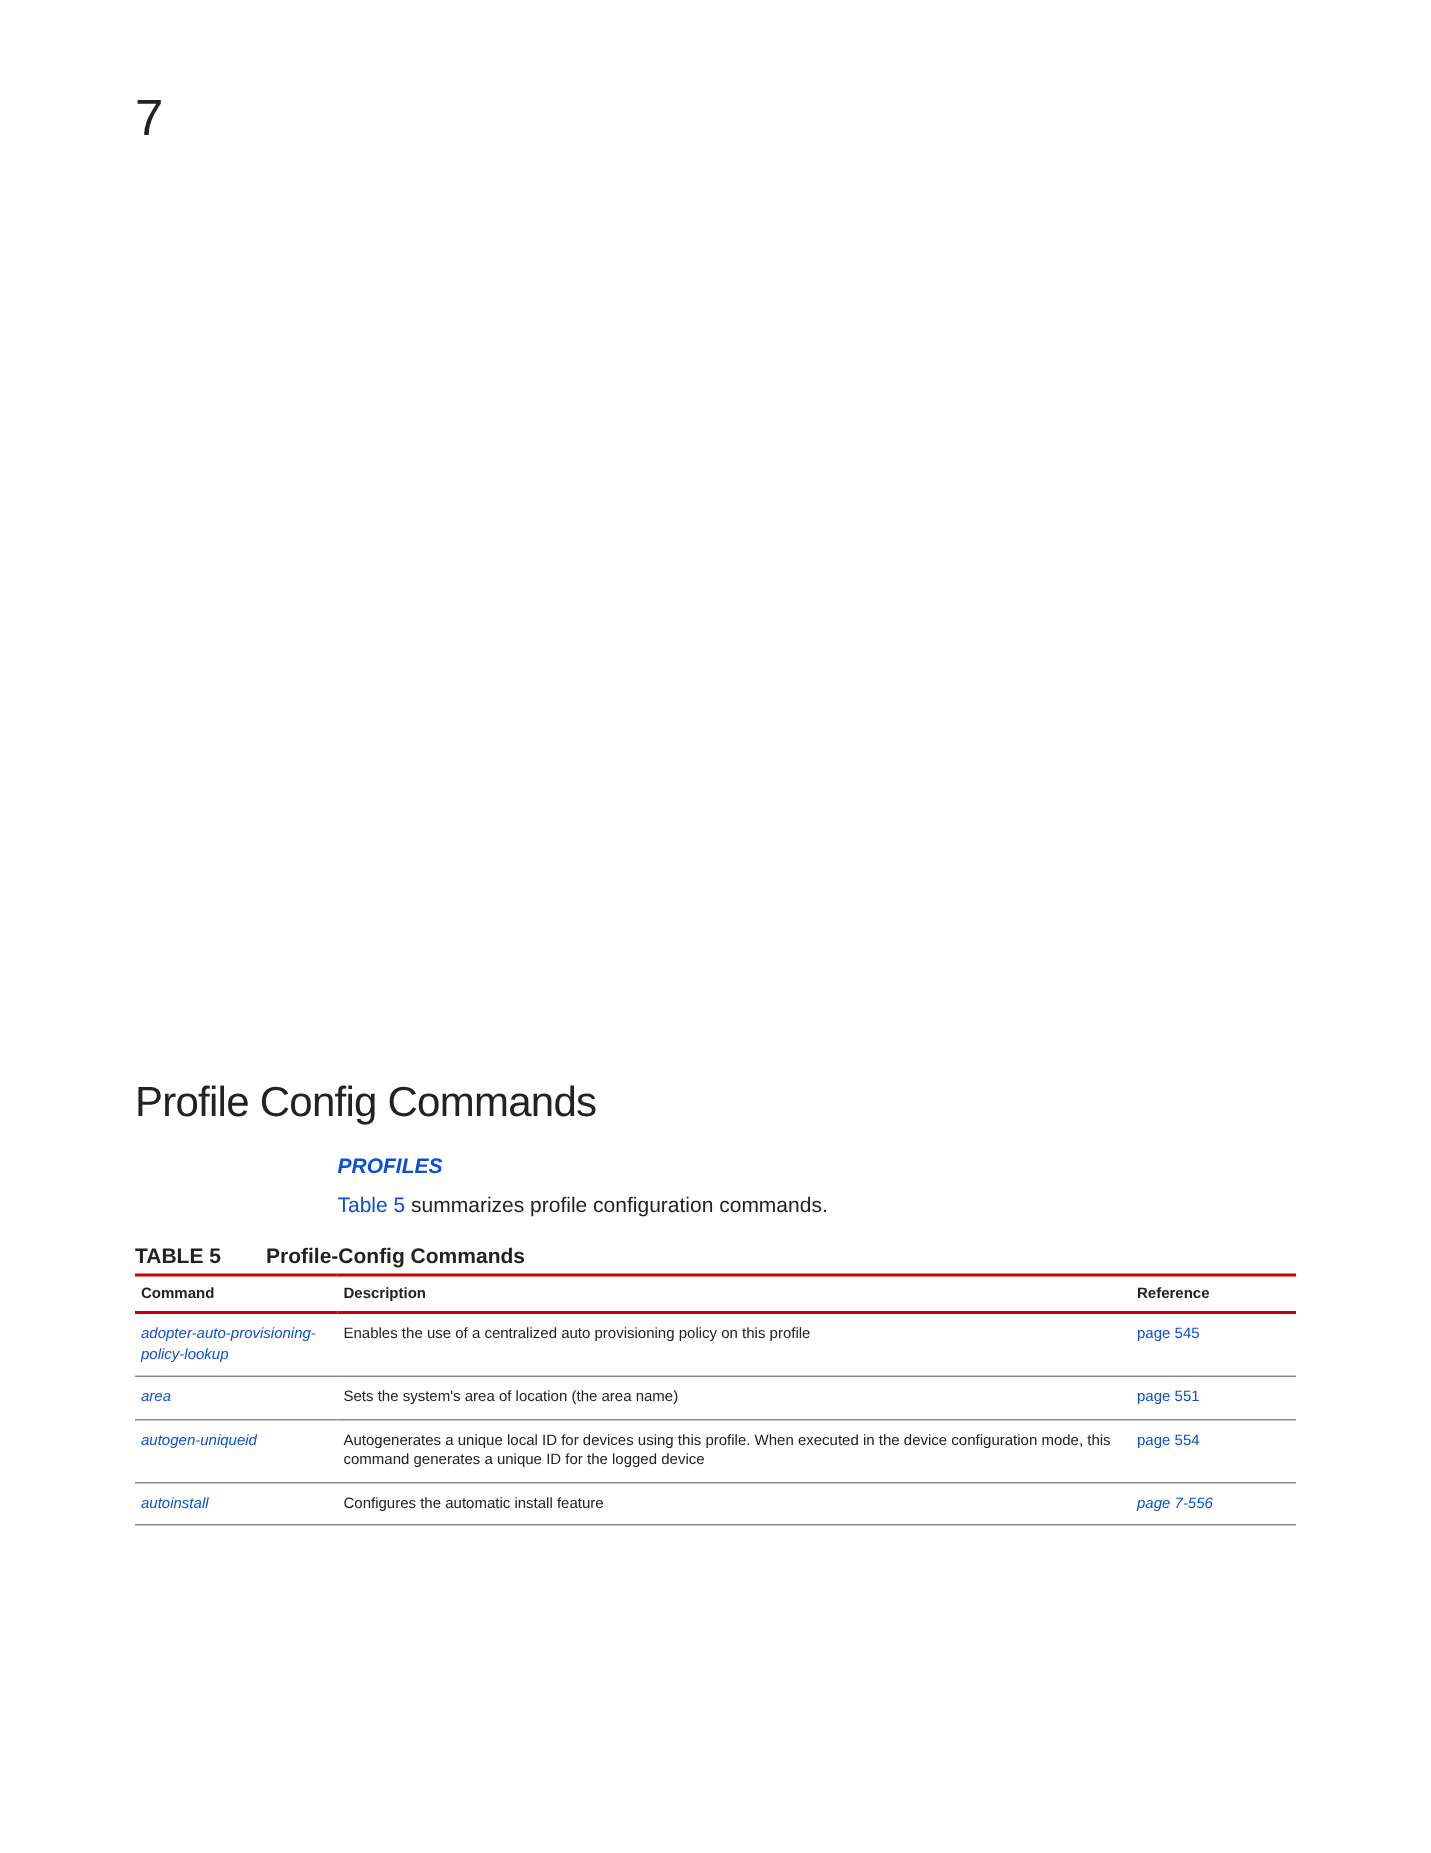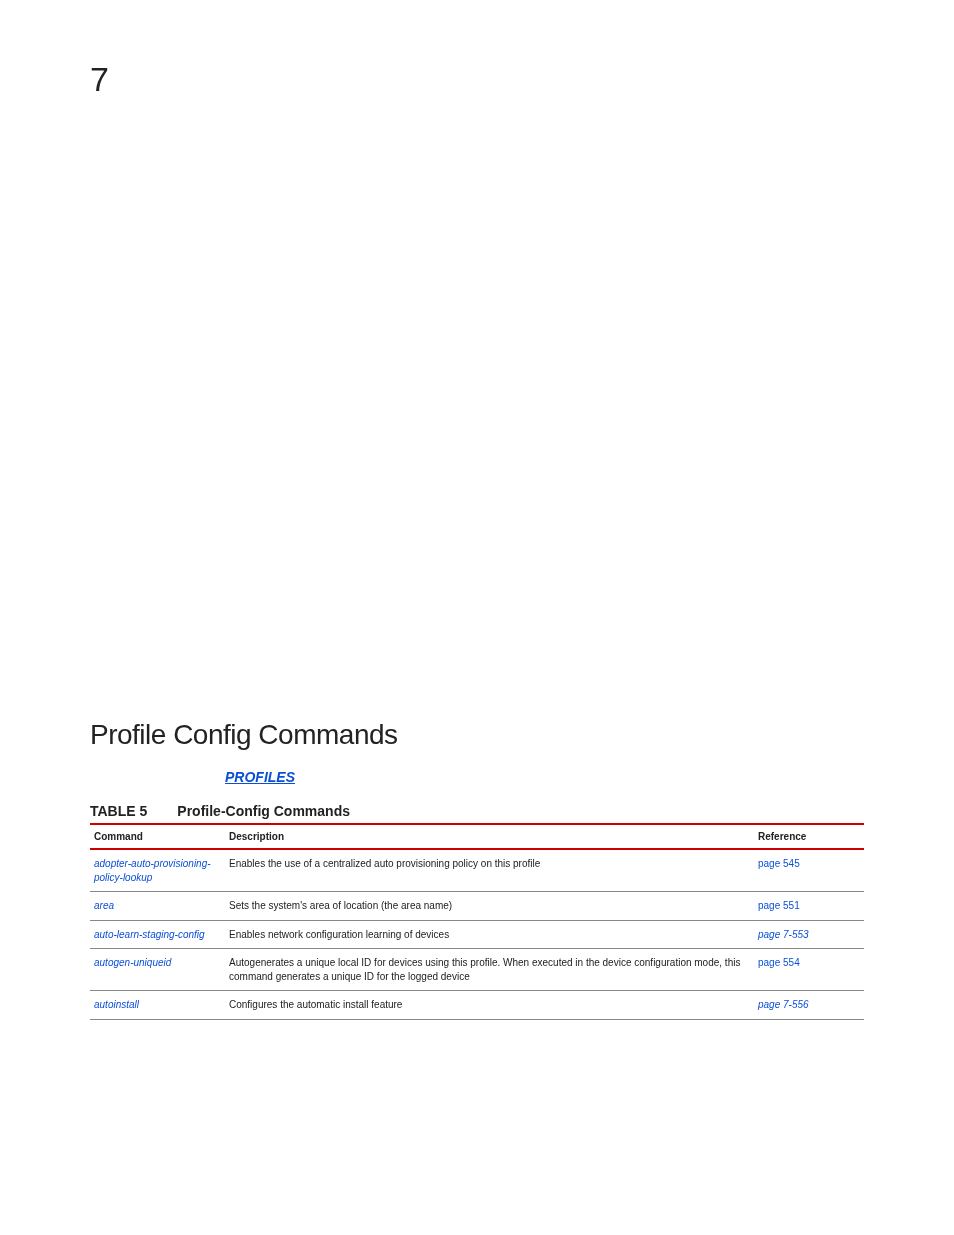--- a/index.html
+++ b/index.html
@@ -38,7 +38,6 @@
     font-family: Arial, sans-serif;
     margin-bottom: 10px;
     display: block;
-    text-decoration: underline;
   }
   .summary-line {
     font-size: 14px;

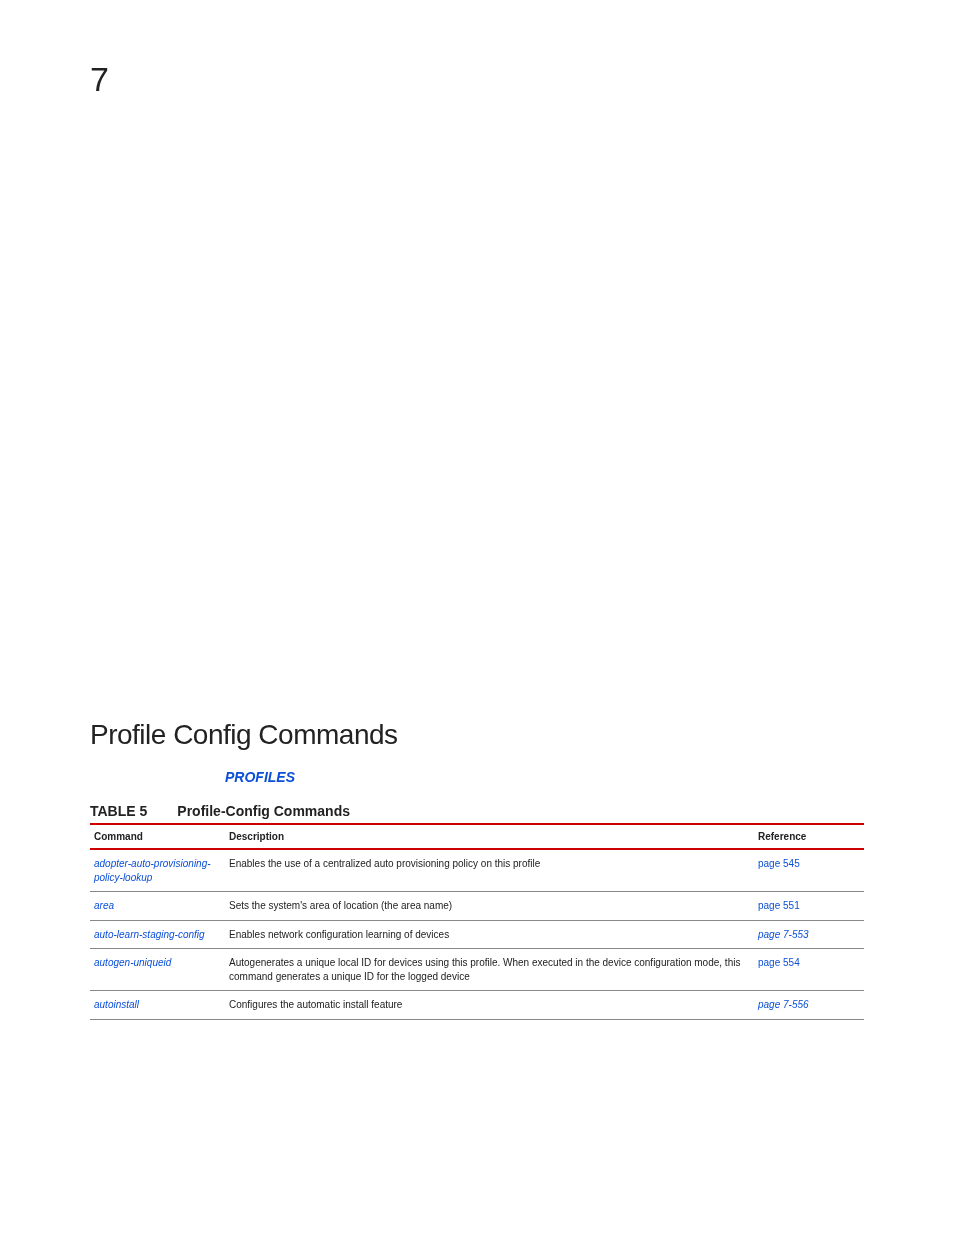--- a/index.html
+++ b/index.html
@@ -109,6 +109,9 @@
 
 <div class="indent-block">
   <a class="profiles-link">PROFILES</a>
+  <div class="summary-line">
+    <span class="tref">Table 5</span><span> summarizes profile configuration commands.</span>
+  </div>
 </div>
 
 <div class="table-label-row">

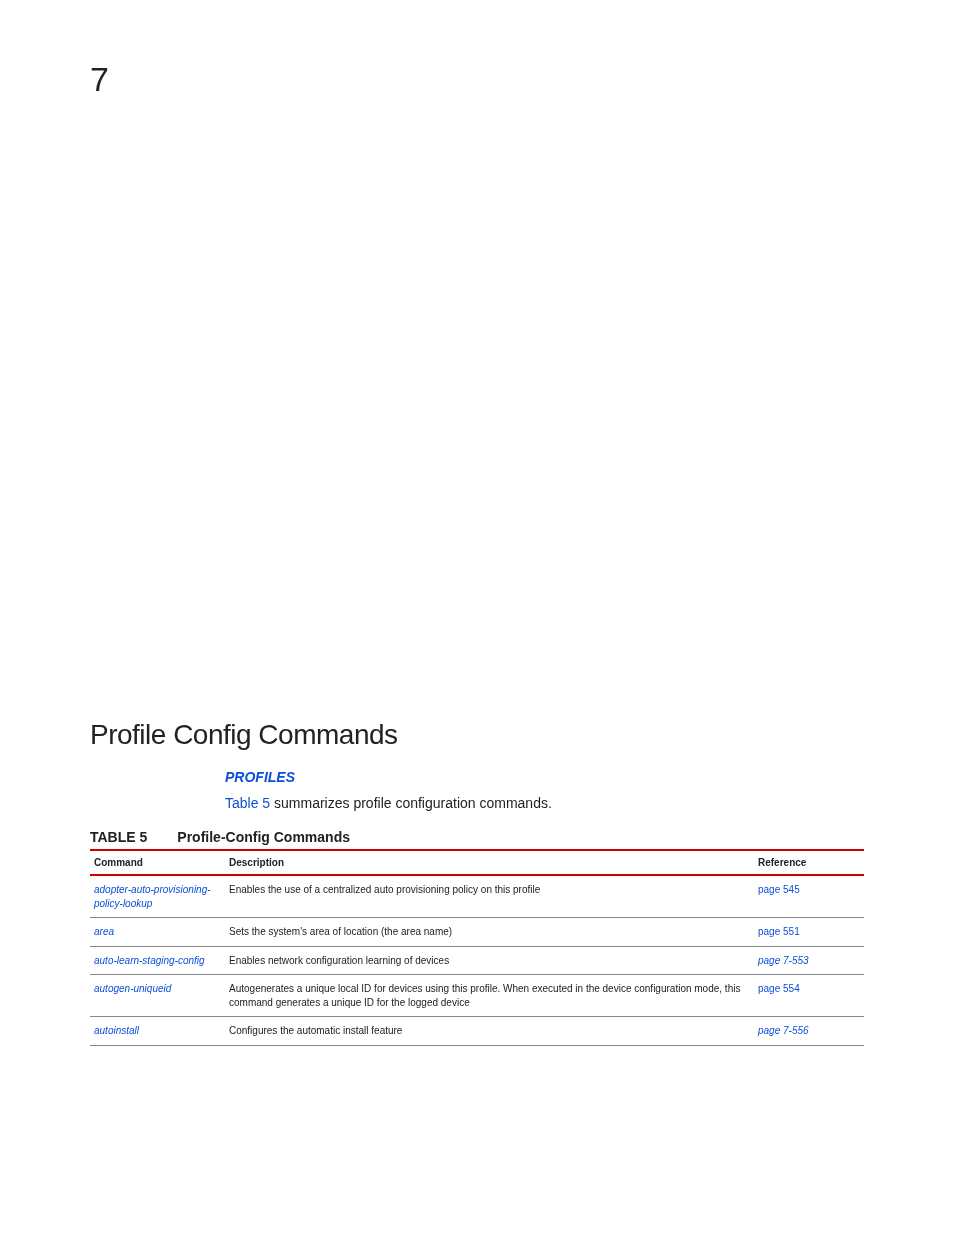--- a/index.html
+++ b/index.html
@@ -139,11 +139,6 @@
         <td class="ref">page 551</td>
       </tr>
       <tr>
-        <td class="cmd">auto-learn-staging-config</td>
-        <td class="desc">Enables network configuration learning of devices</td>
-        <td class="ref italic">page 7-553</td>
-      </tr>
-      <tr>
         <td class="cmd">autogen-uniqueid</td>
         <td class="desc">Autogenerates a unique local ID for devices using this profile. When executed in the device configuration mode, this command generates a unique ID for the logged device</td>
         <td class="ref">page 554</td>

